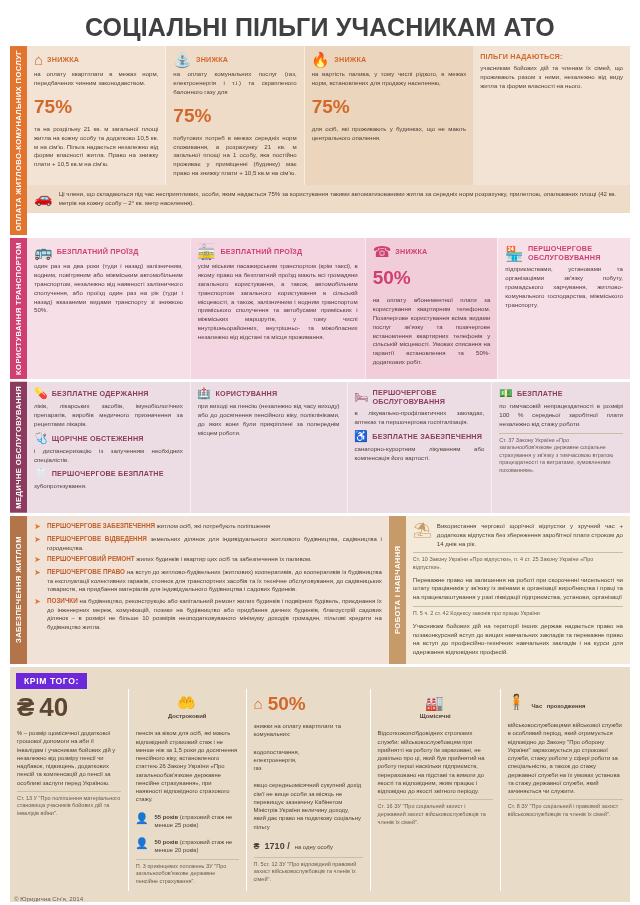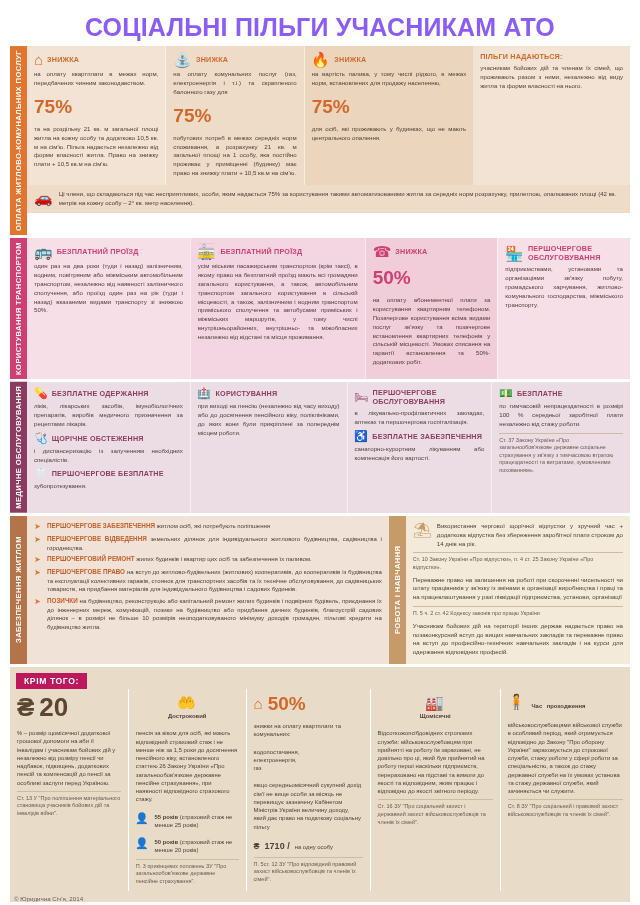--- a/index.html
+++ b/index.html
@@ -19,7 +19,7 @@
     text-align:center;
     font-size: 25px;
     font-weight: bold;
-    color: #8b5cf6;
+    color: #404040;
     letter-spacing: .2px;
     margin: 6px 0 4px 0;
     line-height: 1.05;

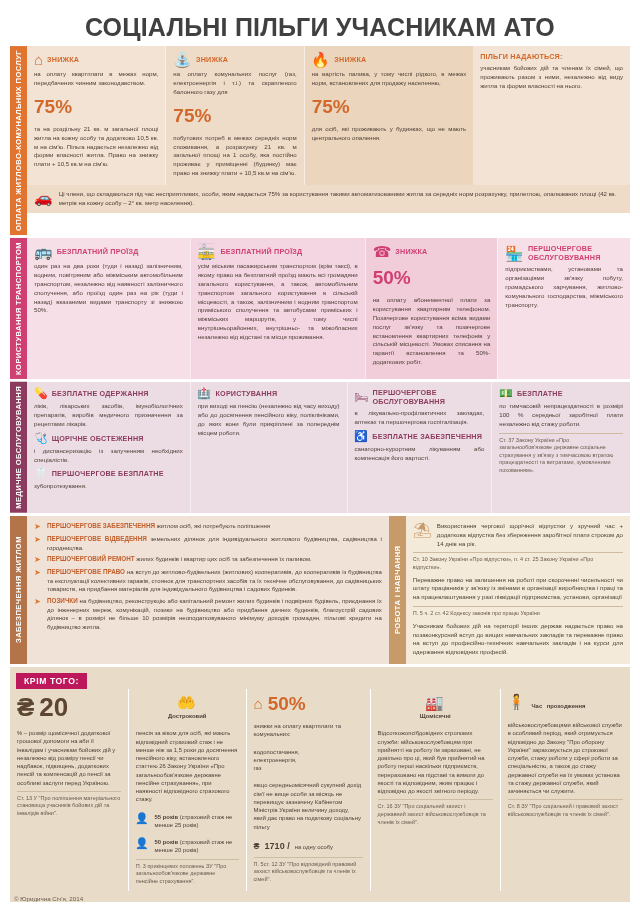--- a/index.html
+++ b/index.html
@@ -116,7 +116,7 @@
   .f5 { width: 21%; }
   .law { font-size:5.5px; line-height:1.38; color:#6a5a4e; border-top:1px solid #cdbba2; padding-top:3px; margin-top:4px; }
   .big40 { font-size:26px; font-weight:bold; color:#5c4632; line-height:1; }
-  .krim { font-size:8.6px; font-weight:bold; color:#fff; letter-spacing:.6px; background:#be185d; padding:3px 8px; display:inline-block; }
+  .krim { font-size:8.6px; font-weight:bold; color:#fff; letter-spacing:.6px; background:#6d28d9; padding:3px 8px; display:inline-block; }
   .copyright { font-size:6.2px; color:#6a5a4e; padding:4px 0 0 4px; }
 
   .mini { font-size:5.9px; line-height:1.4; color:#4e4038; }

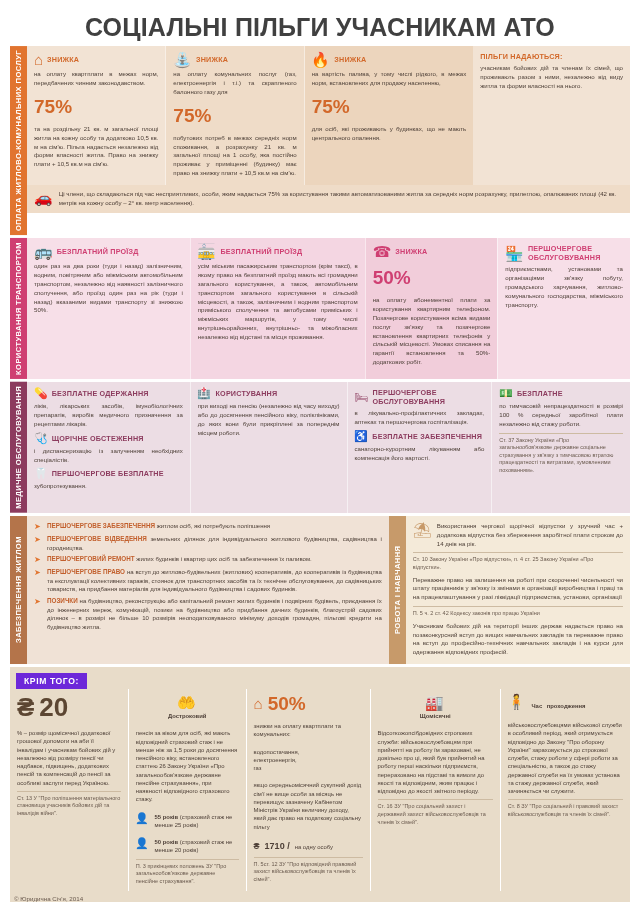--- a/index.html
+++ b/index.html
@@ -316,7 +316,7 @@
       <div class="fcol f1">
         <div class="flexrow" style="align-items:baseline;">
           <span class="big40">₴</span>
-          <span class="big40">20</span>
+          <span class="big40">40</span>
         </div>
         <div class="mini mt2">% – розмір щомісячної додаткової грошової допомоги на аби її інвалідам і учасникам бойових дій у незалежно від розміру пенсії чи надбавок, підвищень, додаткових пенсій та компенсацій до пенсії за особливі заслуги перед Україною.</div>
         <div class="law">Ст. 13 У "Про поліпшення матеріального становища учасників бойових дій та інвалідів війни".</div>

